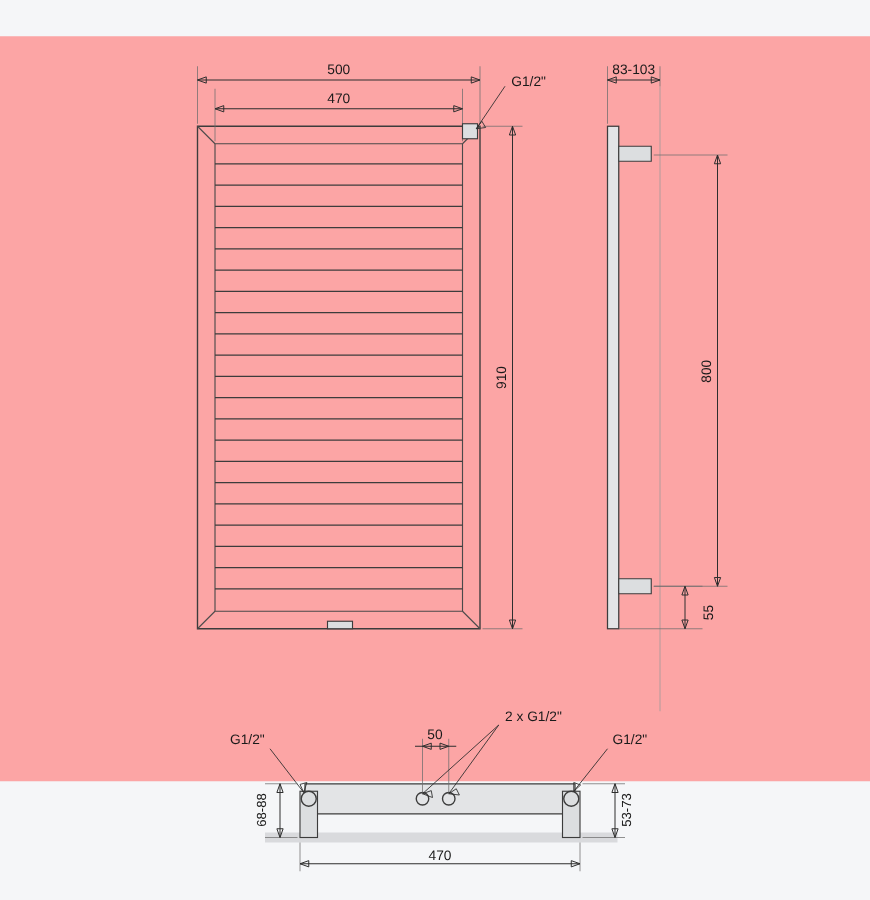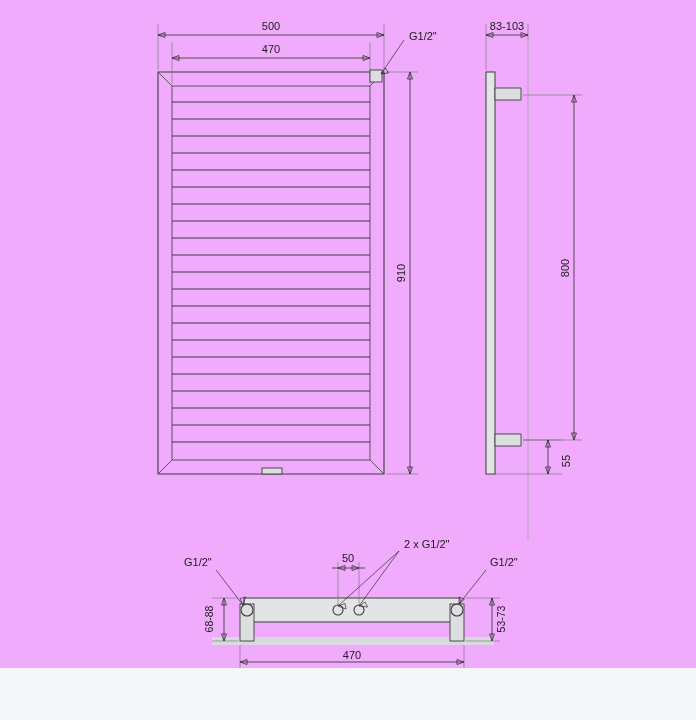--- a/index.html
+++ b/index.html
@@ -17,8 +17,9 @@
   #stage {
     position: relative;
     width: 696px;
-    height: 668px;
-    background: #f0abfc;
+    height: 596px;
+    background: #fca5a5;
+    margin-top: 29px;
   }
   svg.drawing {
     position: absolute;

